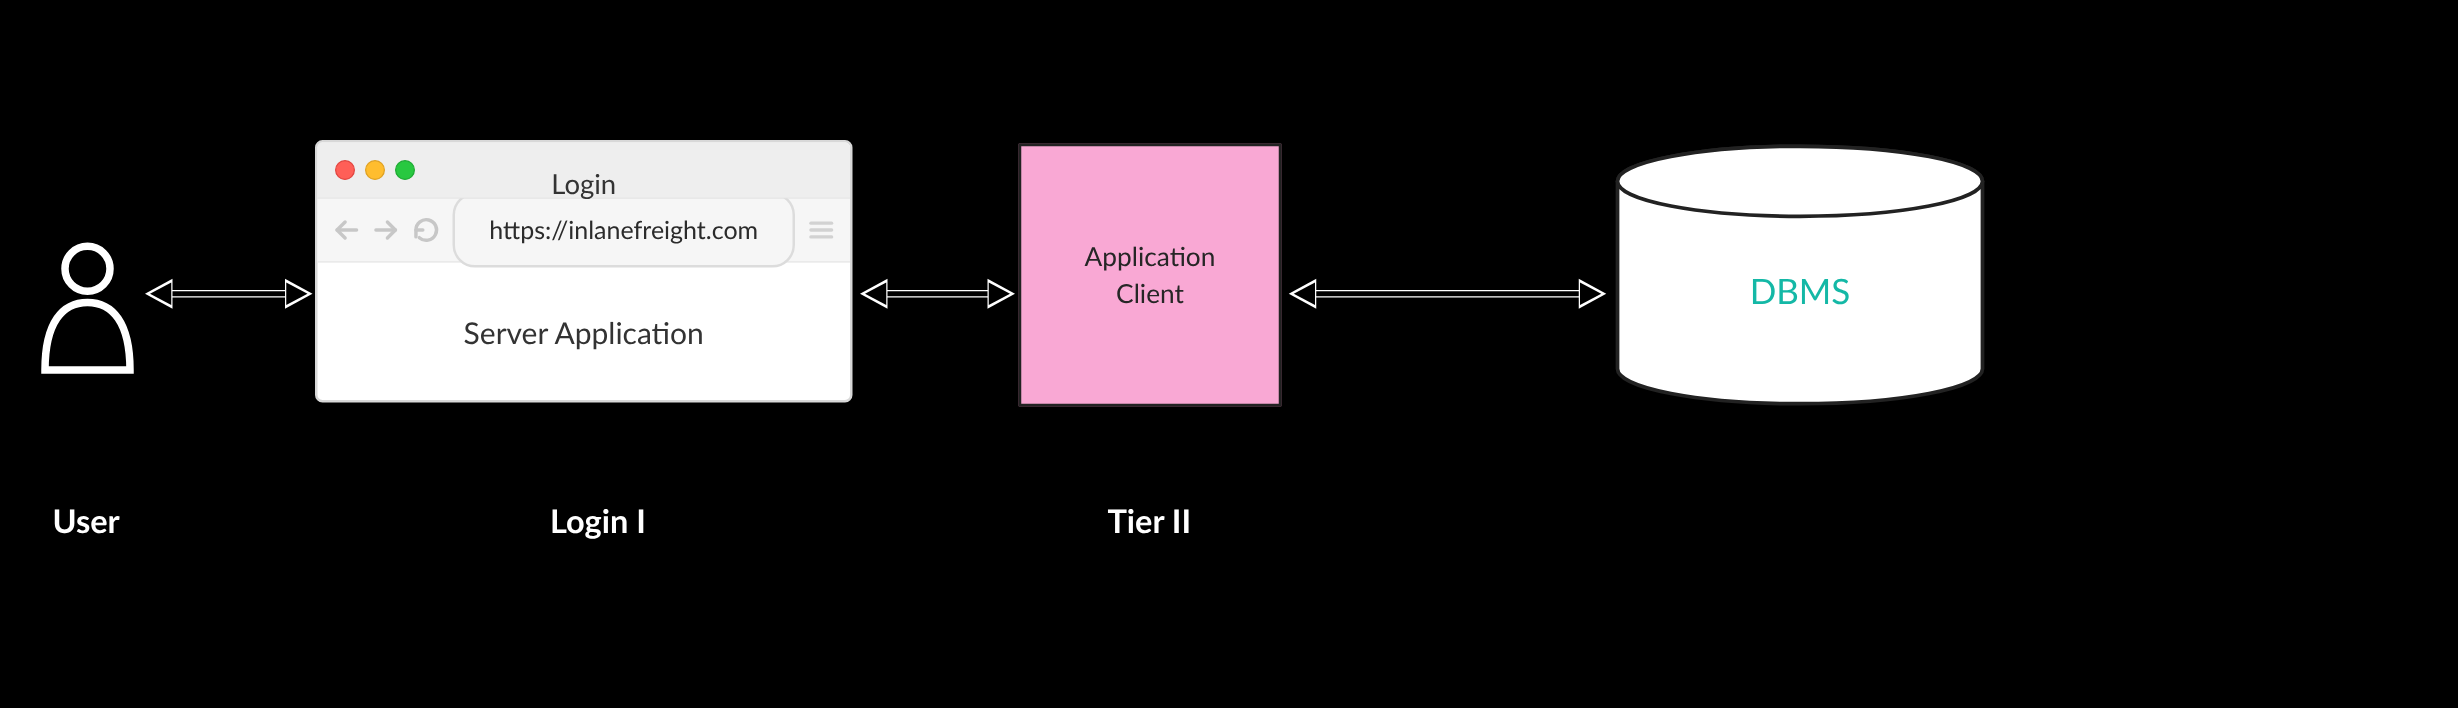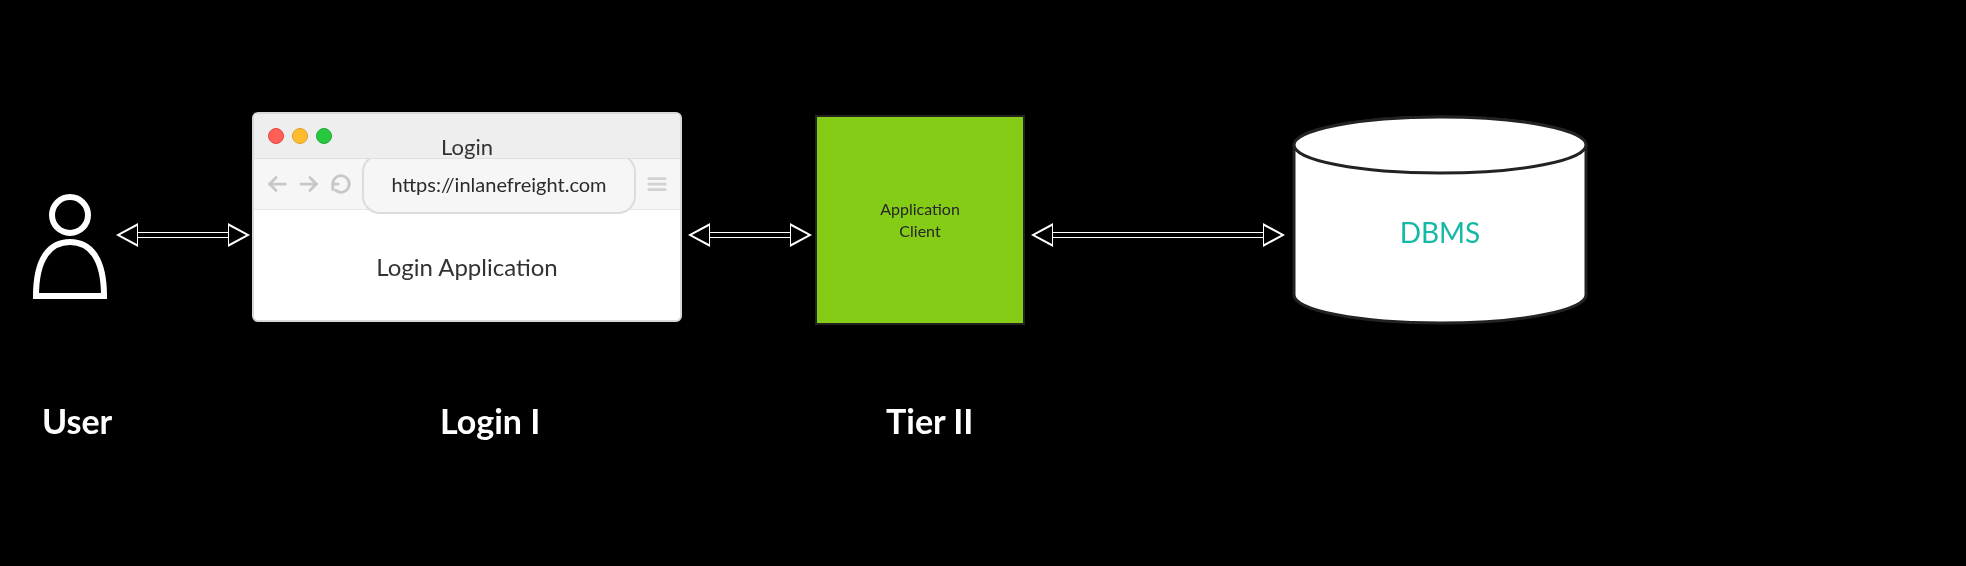--- a/index.html
+++ b/index.html
@@ -123,13 +123,13 @@
     position:absolute;
     left:815px; top:115px;
     width:210px;height:210px;
-    background:#84cc16;
+    background:#f9a8d4;
     border:2px solid #222;
     box-sizing:border-box;
     display:flex;flex-direction:column;
     align-items:center;justify-content:center;
     text-align:center;
-    font-size:16px;color:#262626;line-height:1.4;
+    font-size:21px;color:#262626;line-height:1.4;
   }
 
   

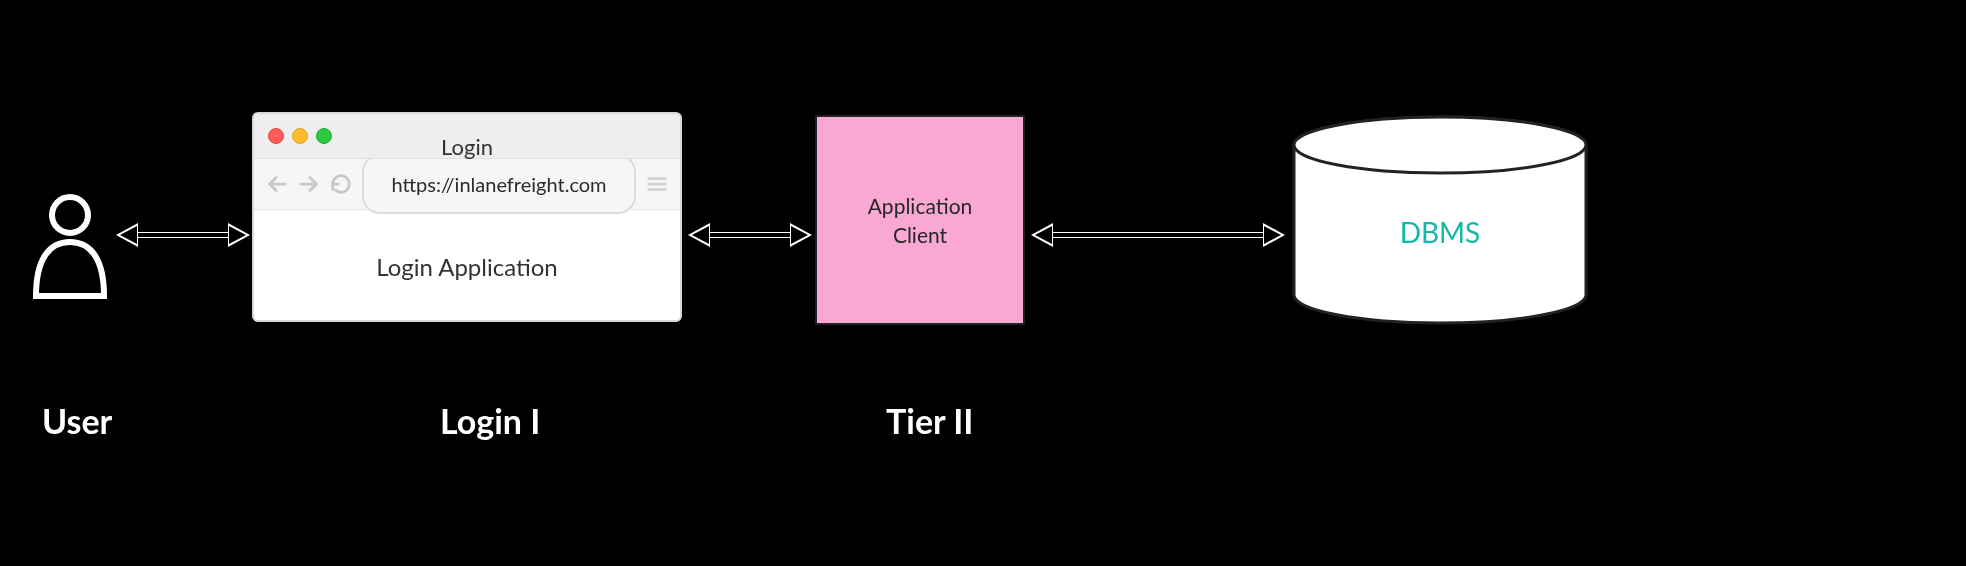--- a/index.html
+++ b/index.html
@@ -209,7 +209,7 @@
         </svg>
     </span>
   </div>
-  <div class="body">Login Application</div>
+  <div class="body">Server Application</div>
 </div>
 
 <div class="appserver">

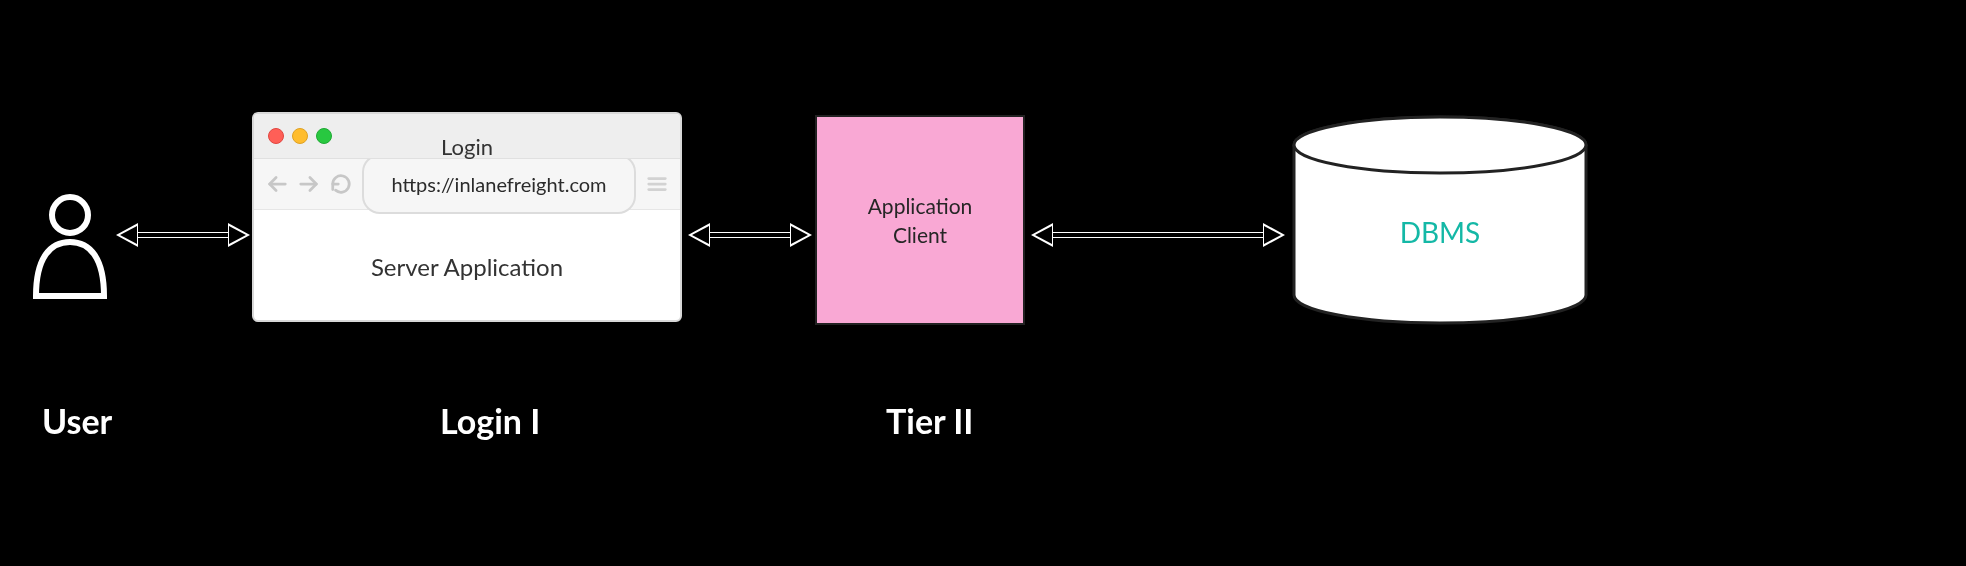--- a/index.html
+++ b/index.html
@@ -14,7 +14,7 @@
   .label{
     position:absolute;
     color:#fff;
-    font-size:34px;
+    font-size:26px;
     font-weight:700;
   }
   

